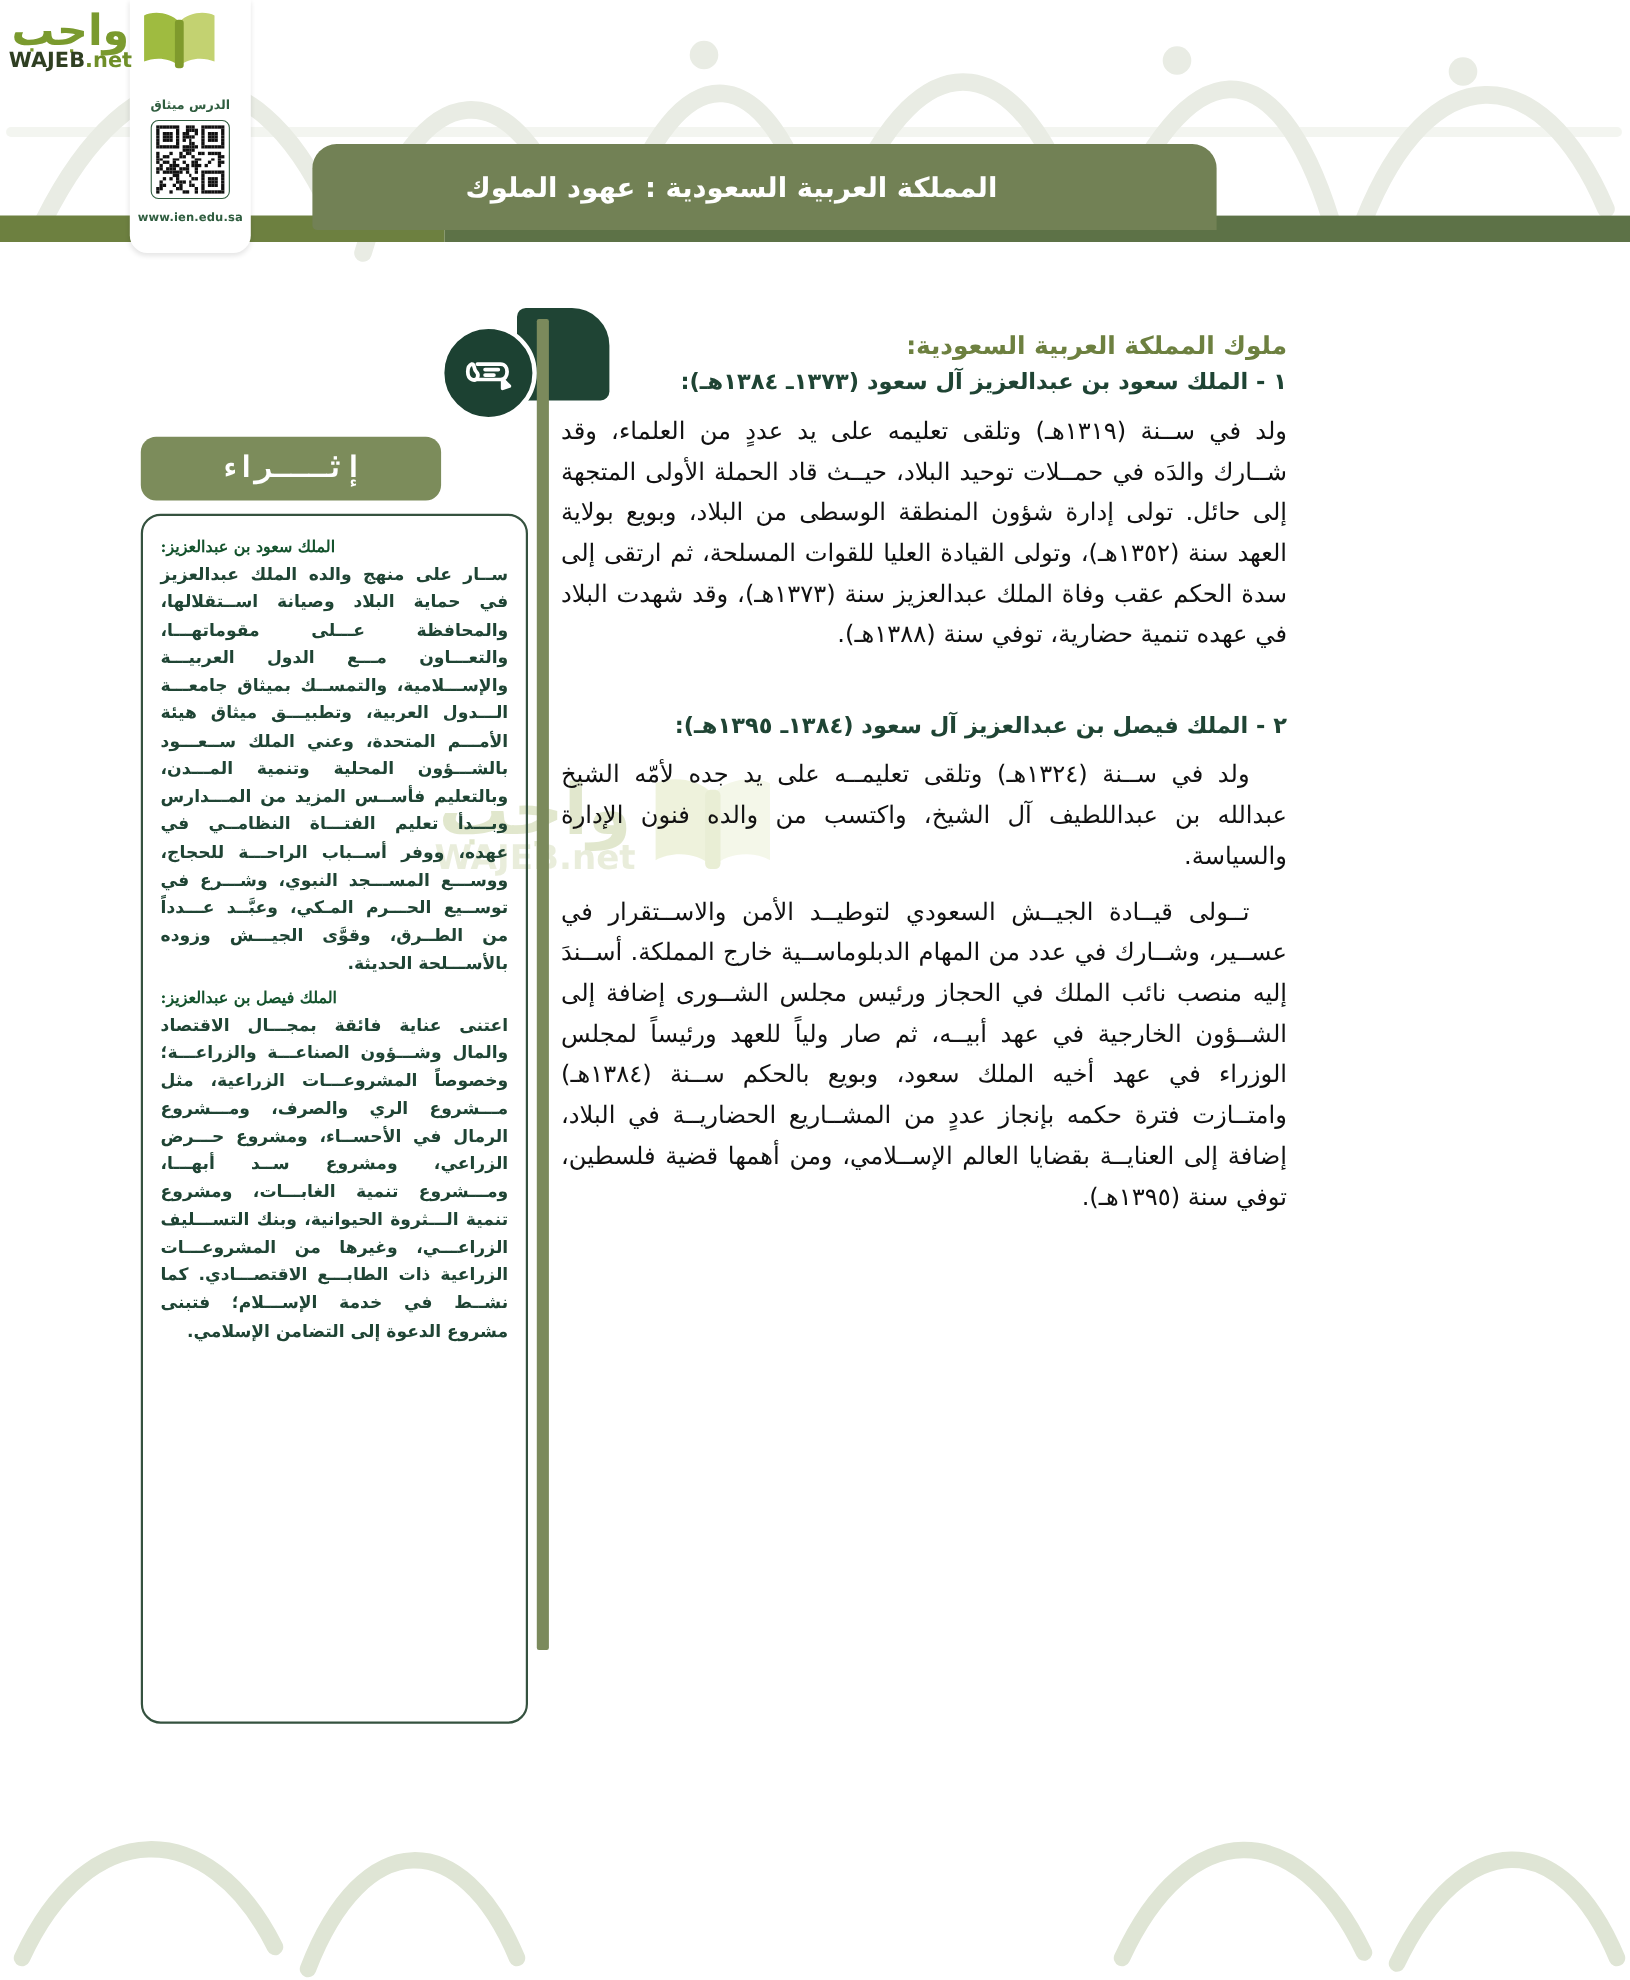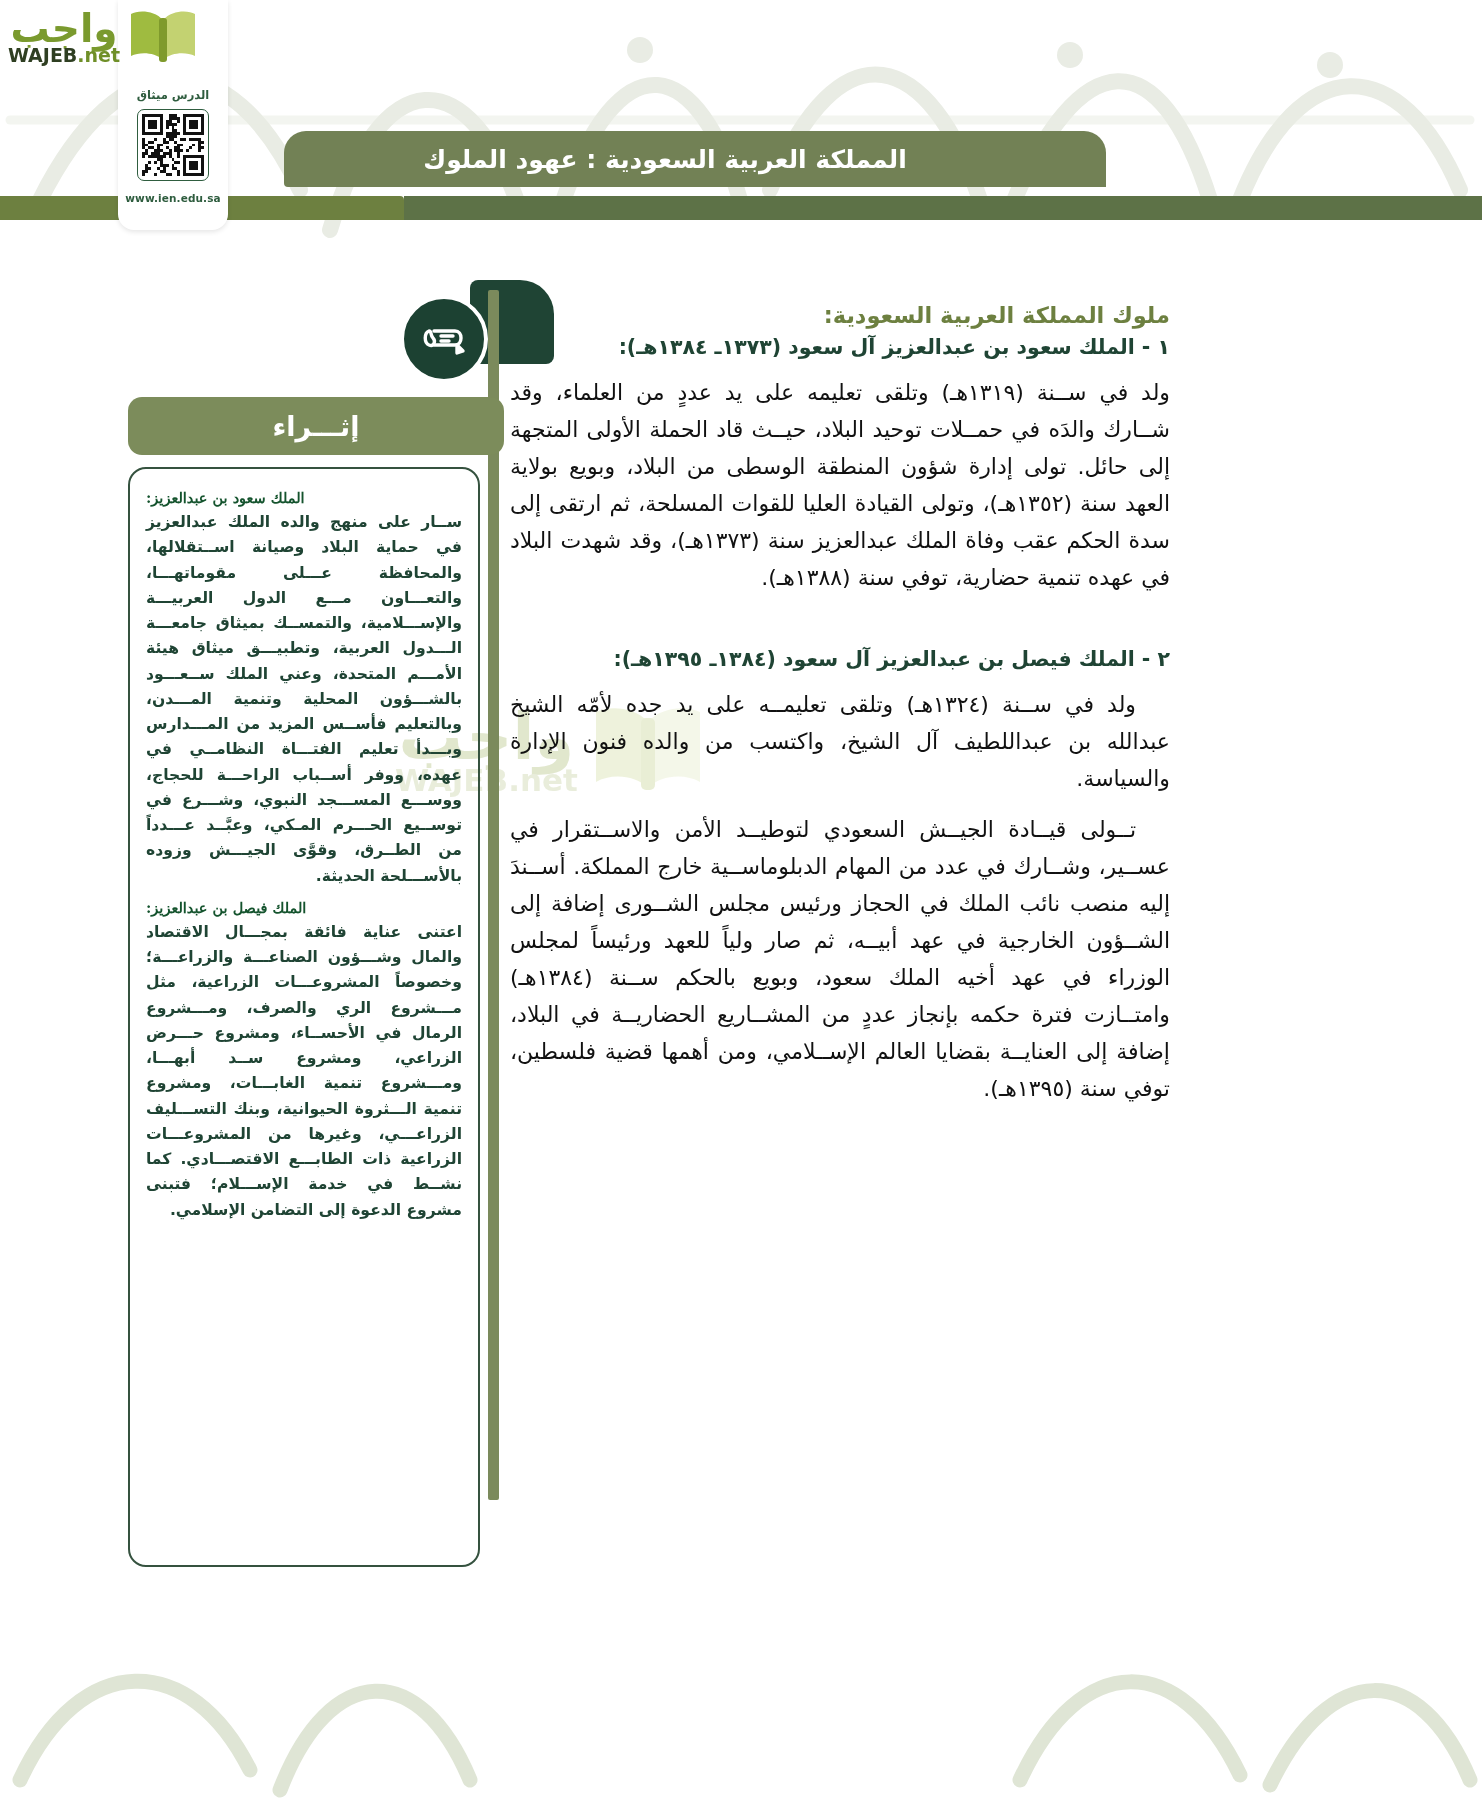--- a/index.html
+++ b/index.html
@@ -88,7 +88,7 @@
   
   .title-banner{
     position:absolute;top:131px;left:284px;
-    width:822px;height:56px;
+    width:822px;height:78px;
     background:#728155;
     border-top-left-radius:22px;border-top-right-radius:22px;
     border-bottom-left-radius:4px;

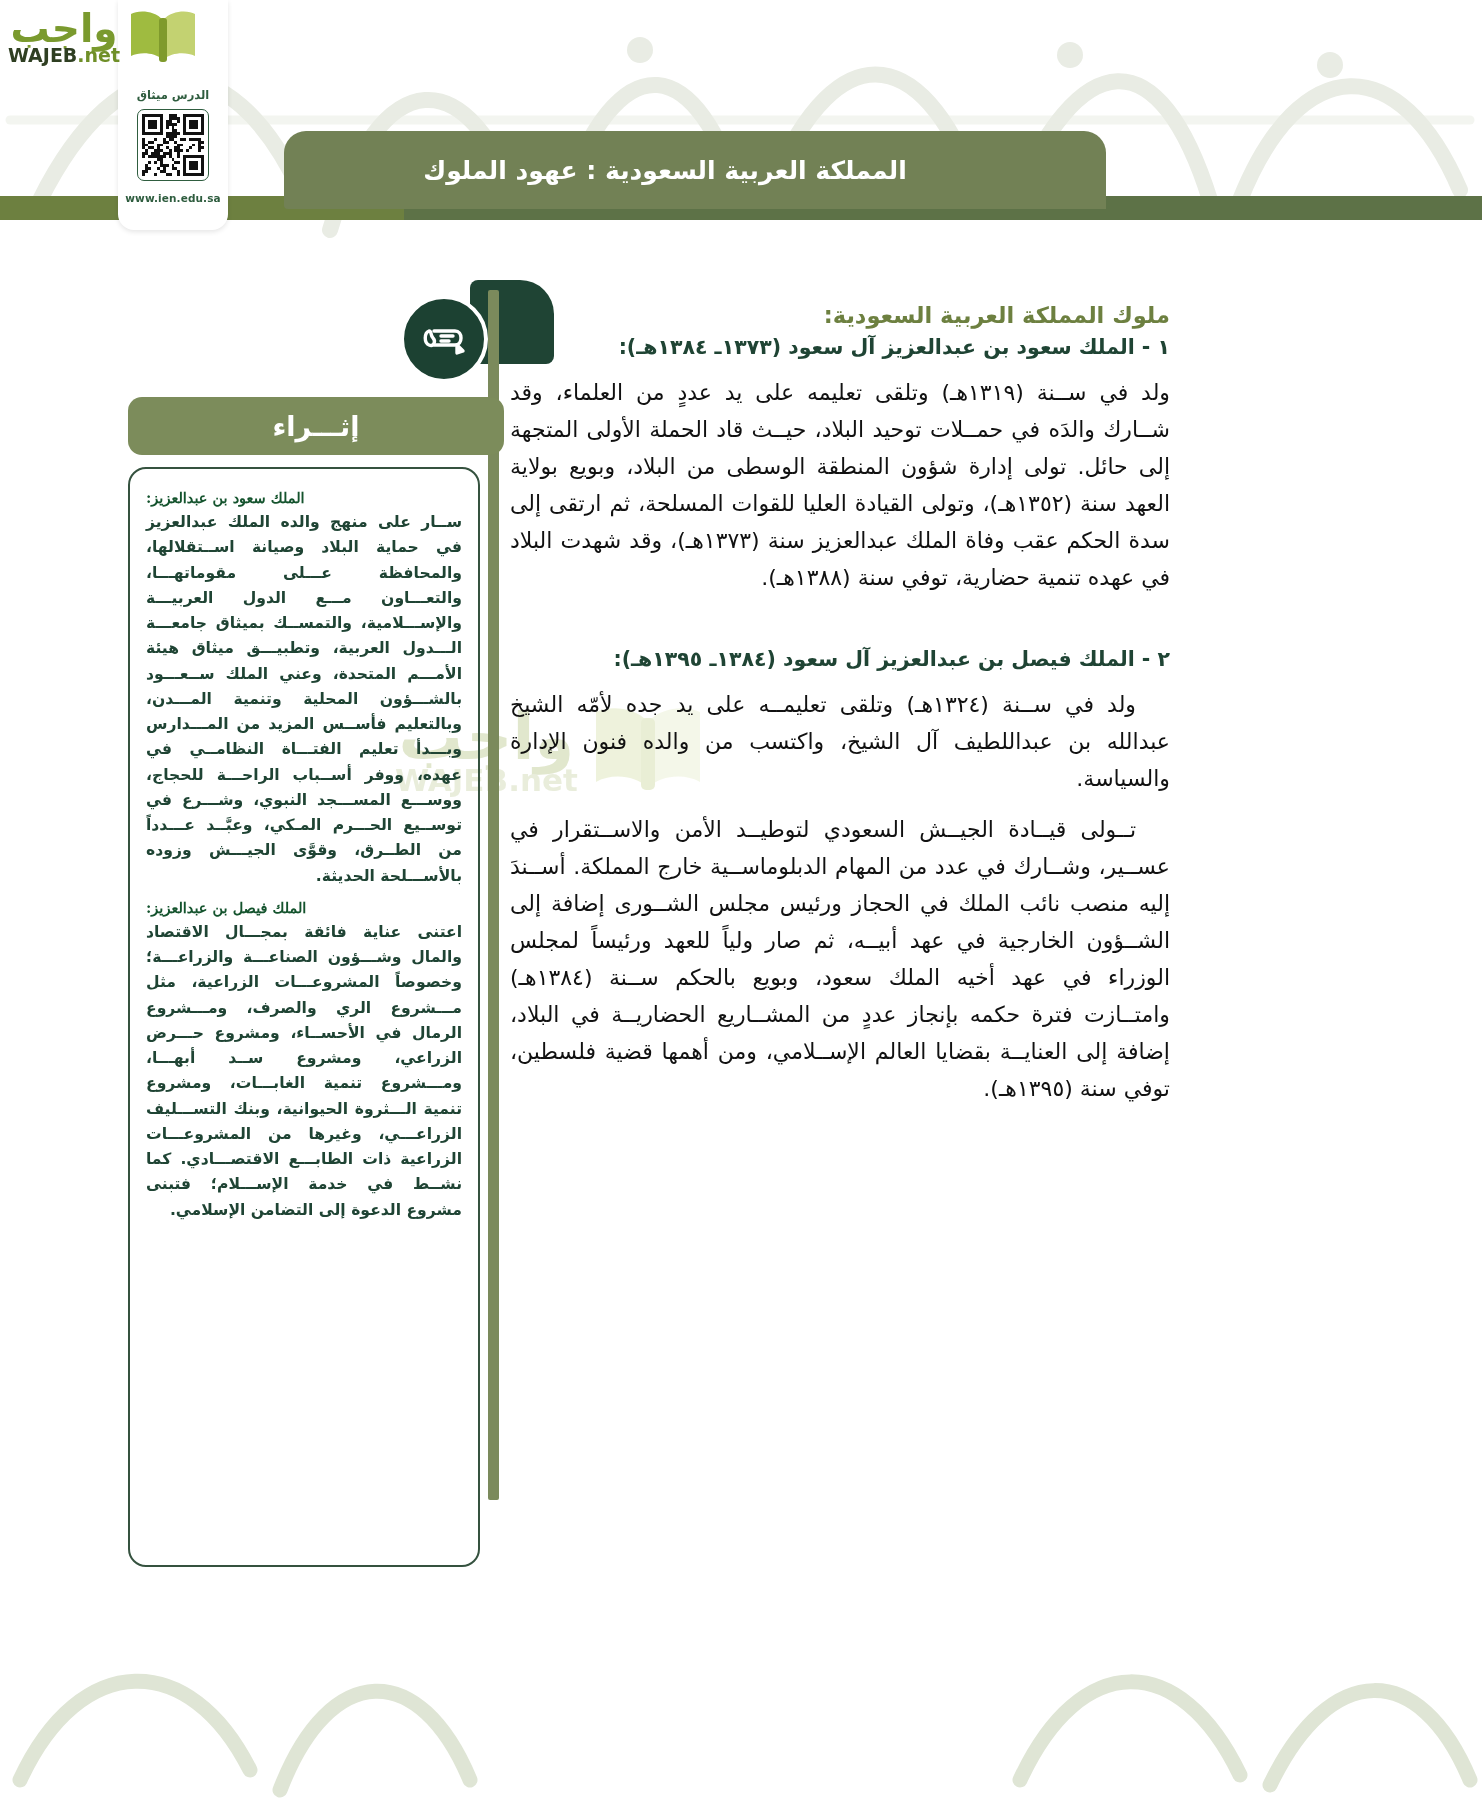--- a/index.html
+++ b/index.html
@@ -150,12 +150,13 @@
   
   .side-col{position:absolute;top:62px;left:128px;width:352px;}
   .ithraa-bar{
-    position:absolute;top:95px;left:0;width:376px;height:58px;
+    position:absolute;top:95px;left:0;width:273px;height:58px;
     background:#7c8c5b;
     border-top-left-radius:14px;border-bottom-left-radius:14px;
     border-top-right-radius:14px;border-bottom-right-radius:14px;
     display:flex;align-items:center;justify-content:center;
     z-index:2;
+    font-family:Liberation Mono, monospace;
   }
   .ithraa-bar span{font-size:27px;font-weight:bold;color:#ffffff;letter-spacing:1px;}
   .side-box{

